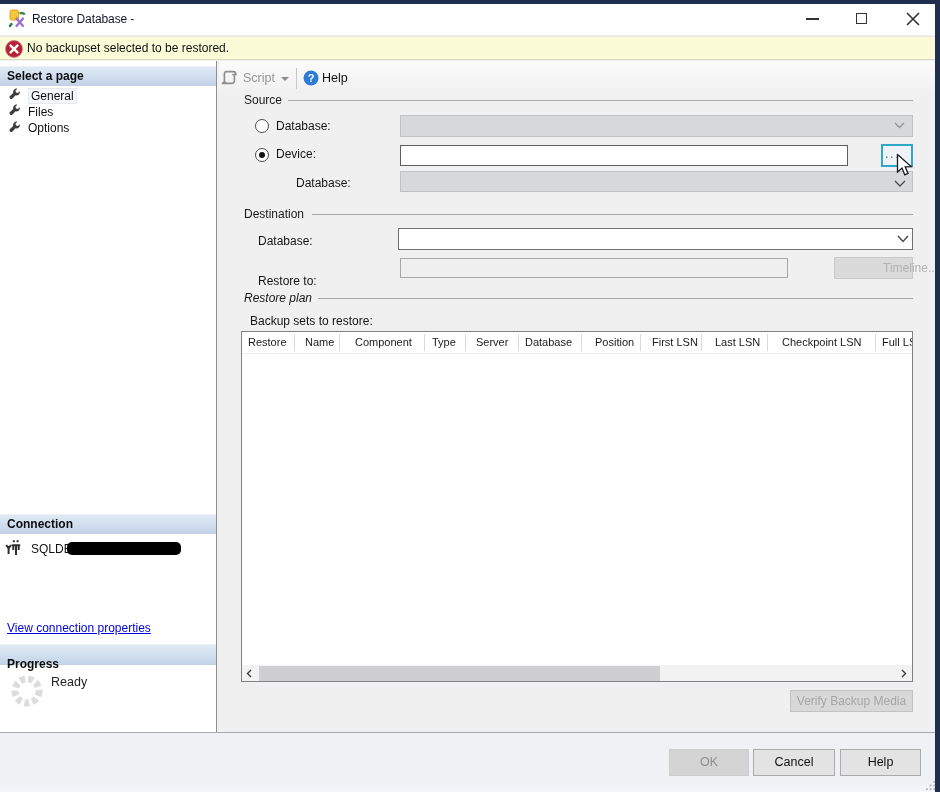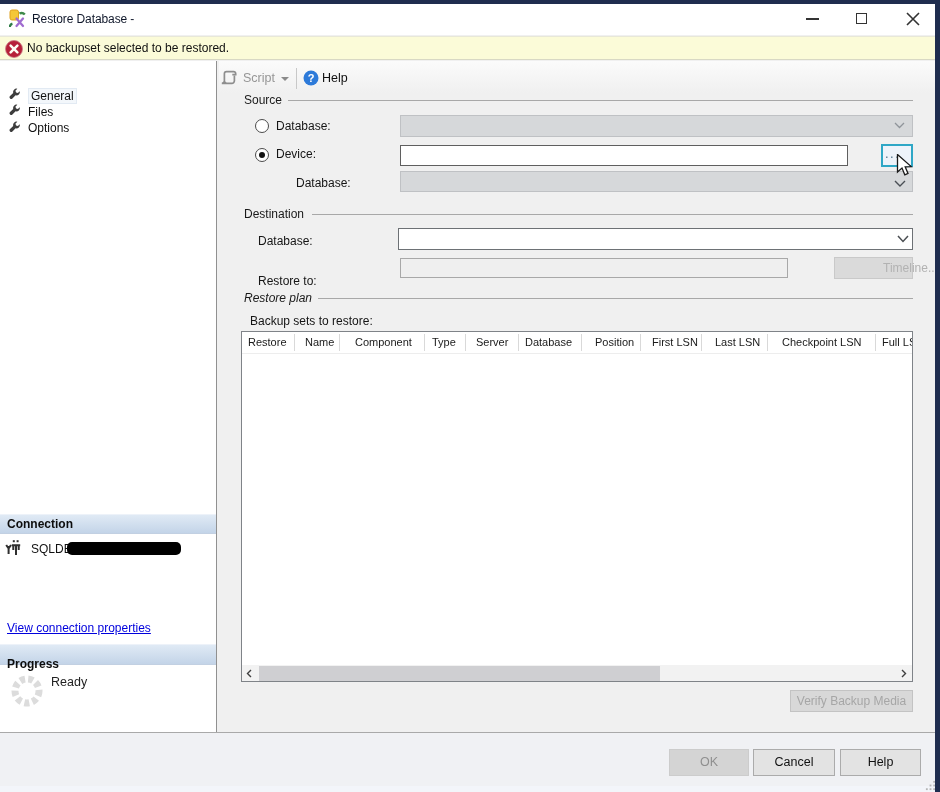--- a/index.html
+++ b/index.html
@@ -57,6 +57,9 @@
   <div class="abs" id="warntext">No backupset selected to be restored.</div>
 
   <div class="abs" id="left"></div>
+  <div class="abs band" style="top:66px;">
+      <div class="bandtext">Select a page</div>
+    </div>
 
   <svg class="abs wrench" style="left:7px;top:88px" width="14" height="14" viewBox="0 0 16 16">
       <path d="M14.6 3.6a3.9 3.9 0 0 1-4.8 4.7L6.2 11.9a1.9 1.9 0 1 1-2.7-2.7L7.1 5.6a3.9 3.9 0 0 1 4.7-4.8L9.6 3.0l.8 2.0 2.0.8z" fill="#3d3d3d"></path>

